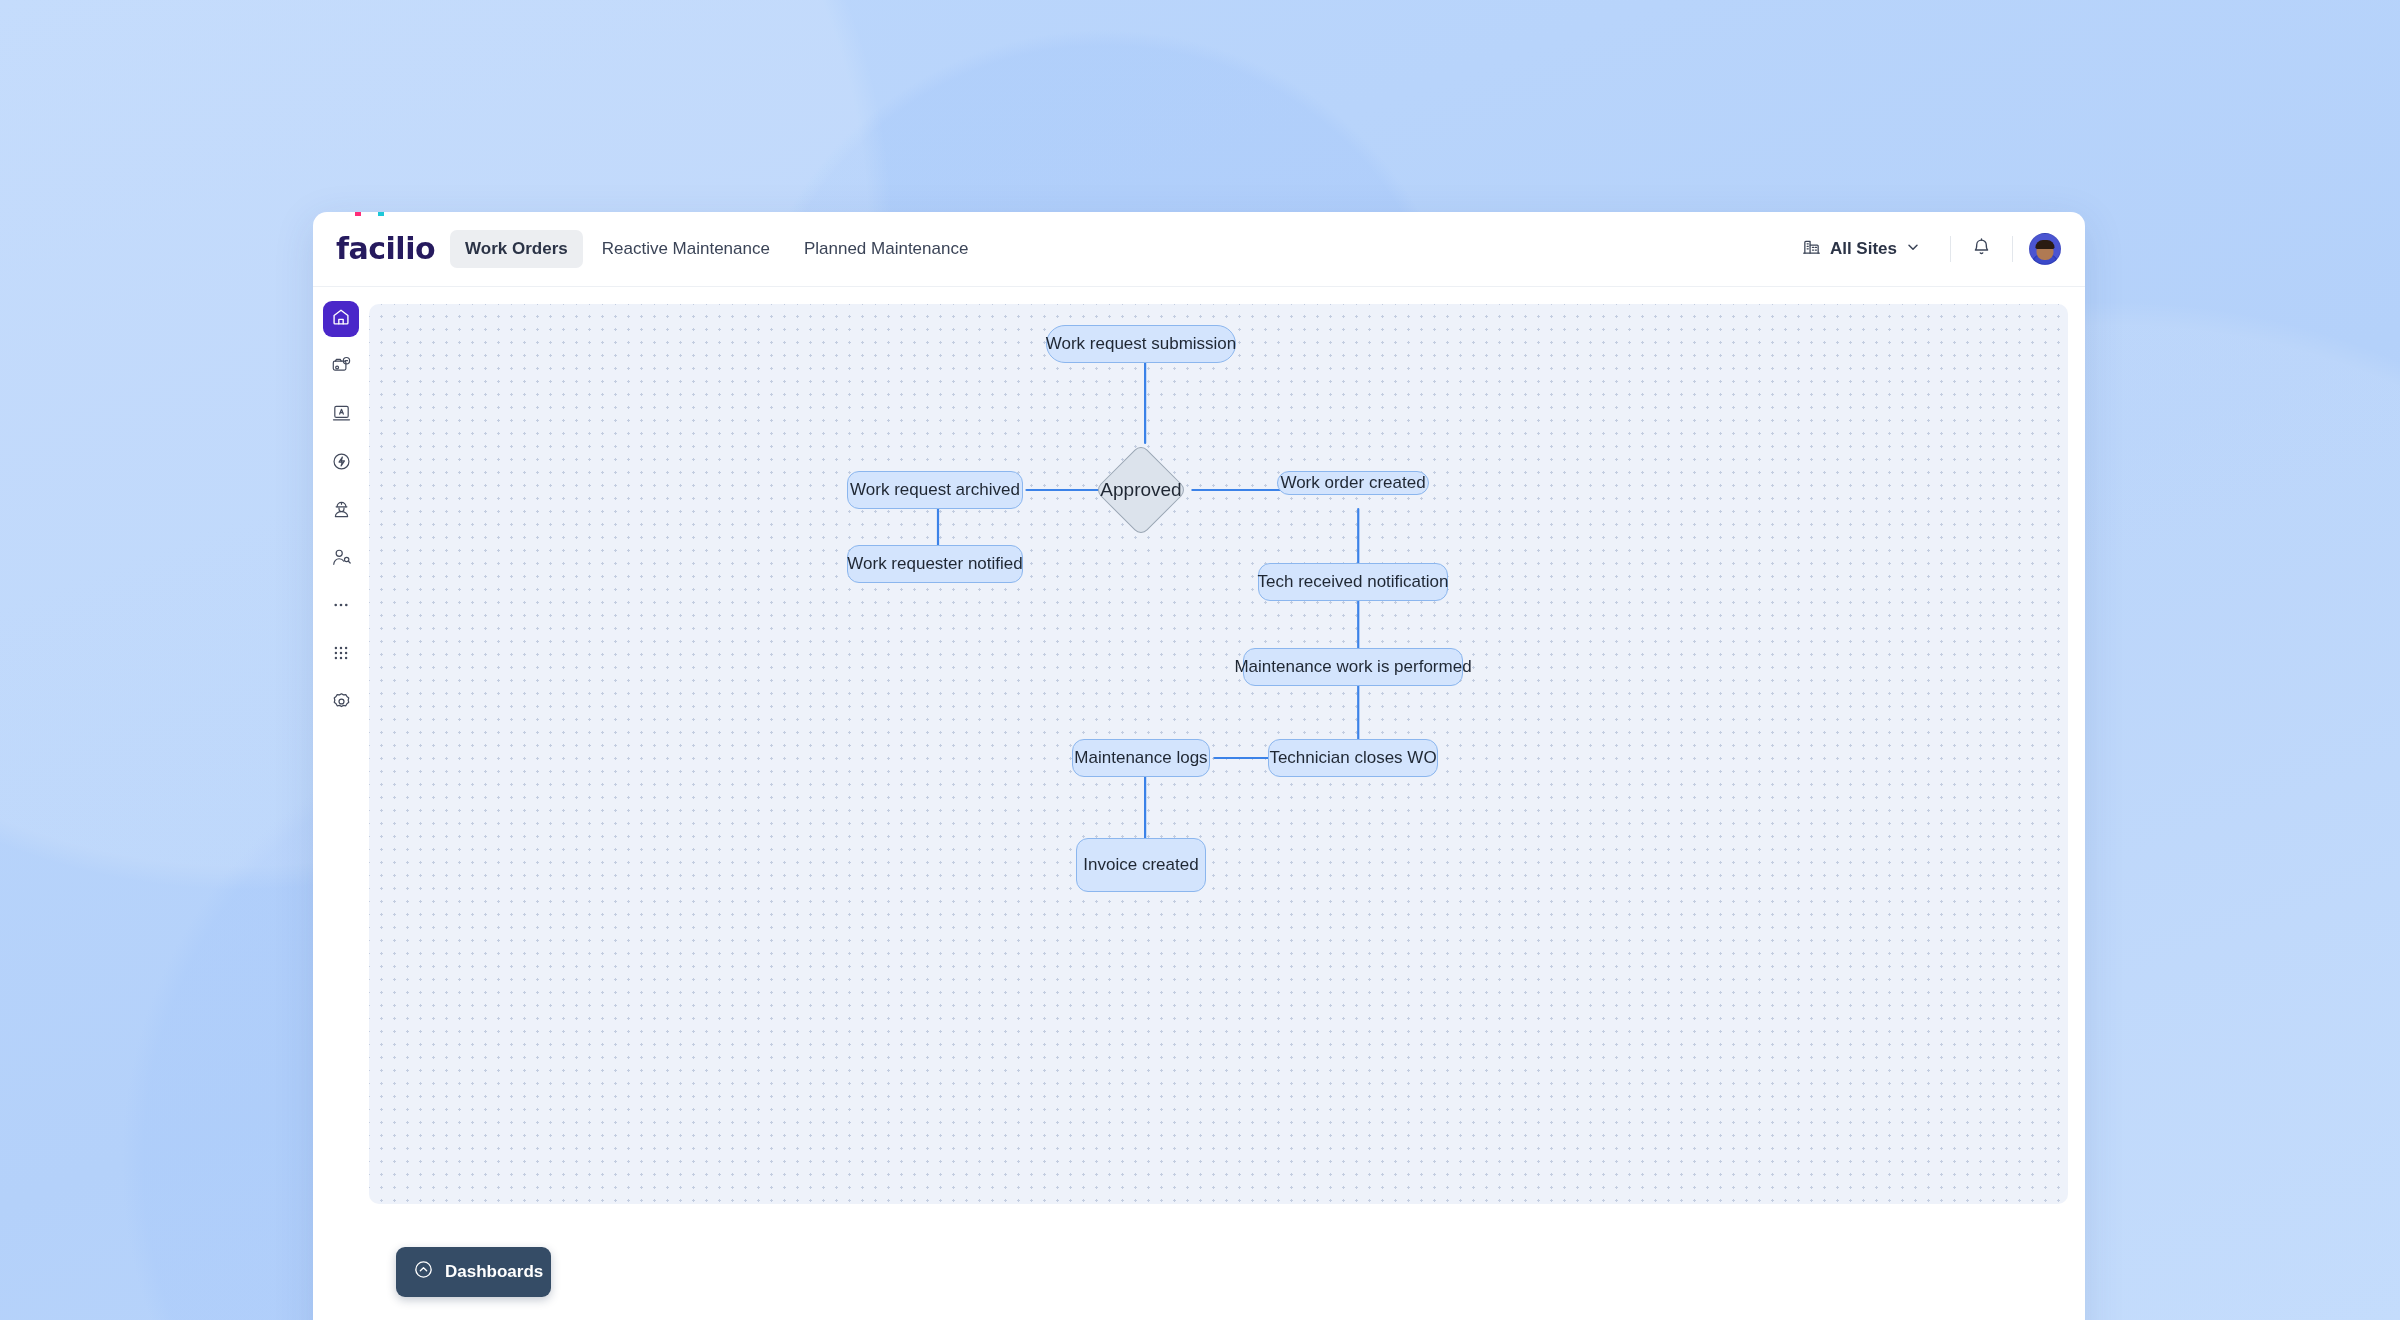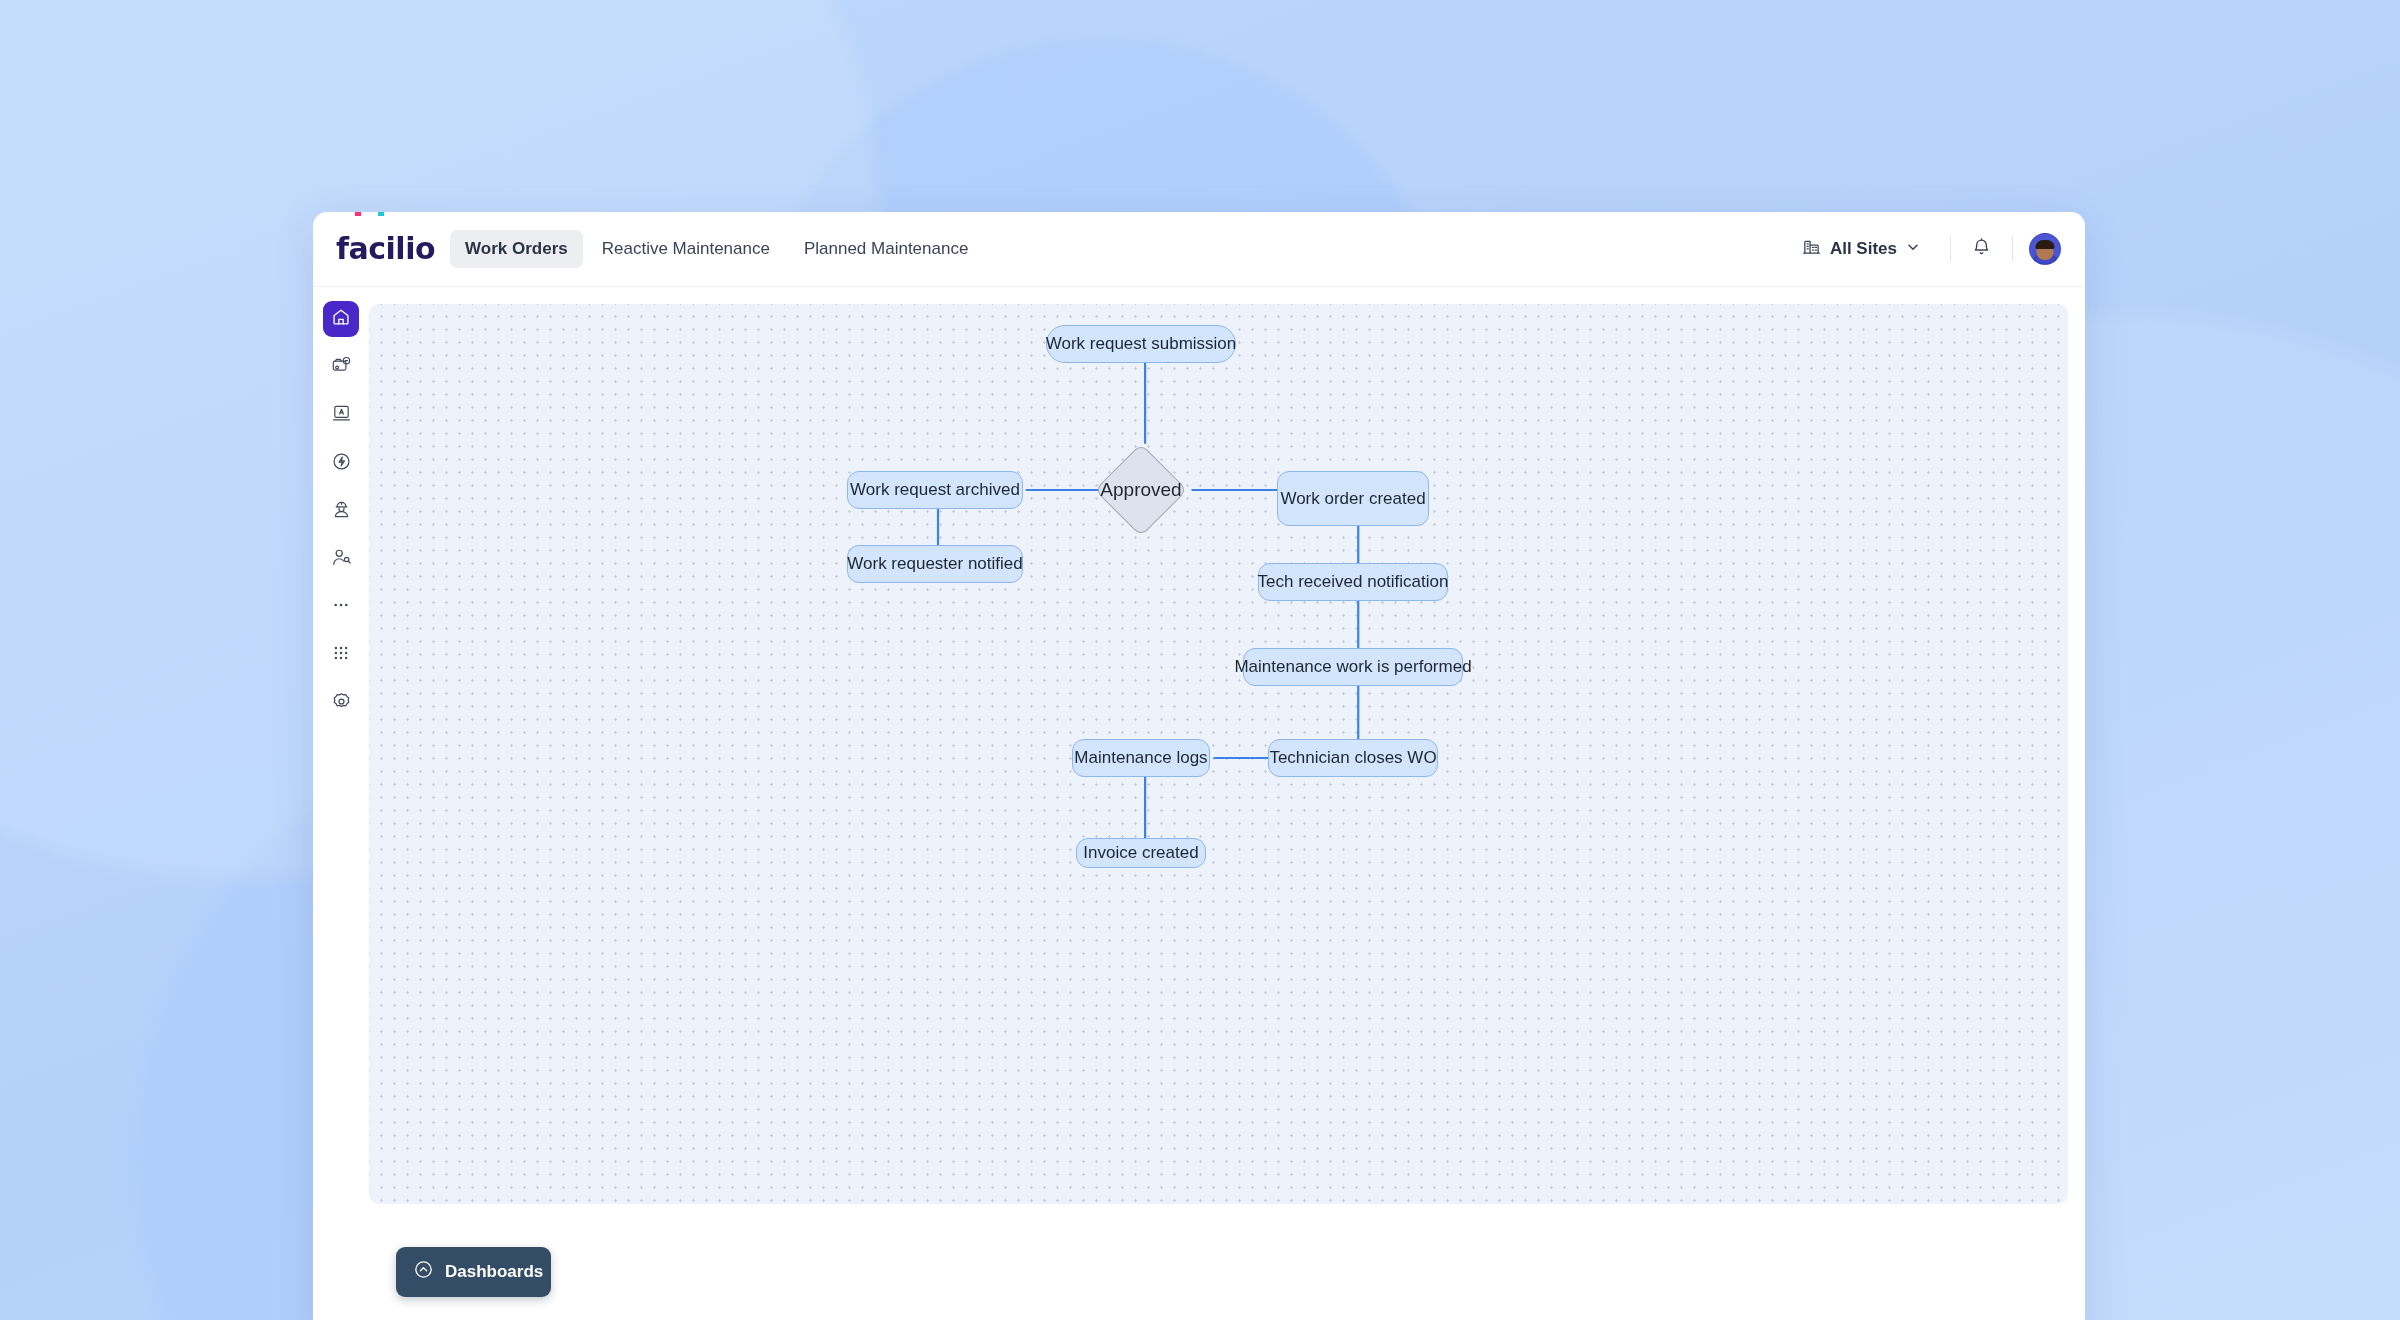--- a/index.html
+++ b/index.html
@@ -430,7 +430,7 @@
             <span>Work requester notified</span>
           </div>
 
-        <div class="node rect" style="left: 908px; top: 167px; width: 152px; height: 55px;">
+        <div class="node rect" style="left: 908px; top: 167px; width: 152px; height: 24px;">
             <span>Work order created</span>
           </div>
 

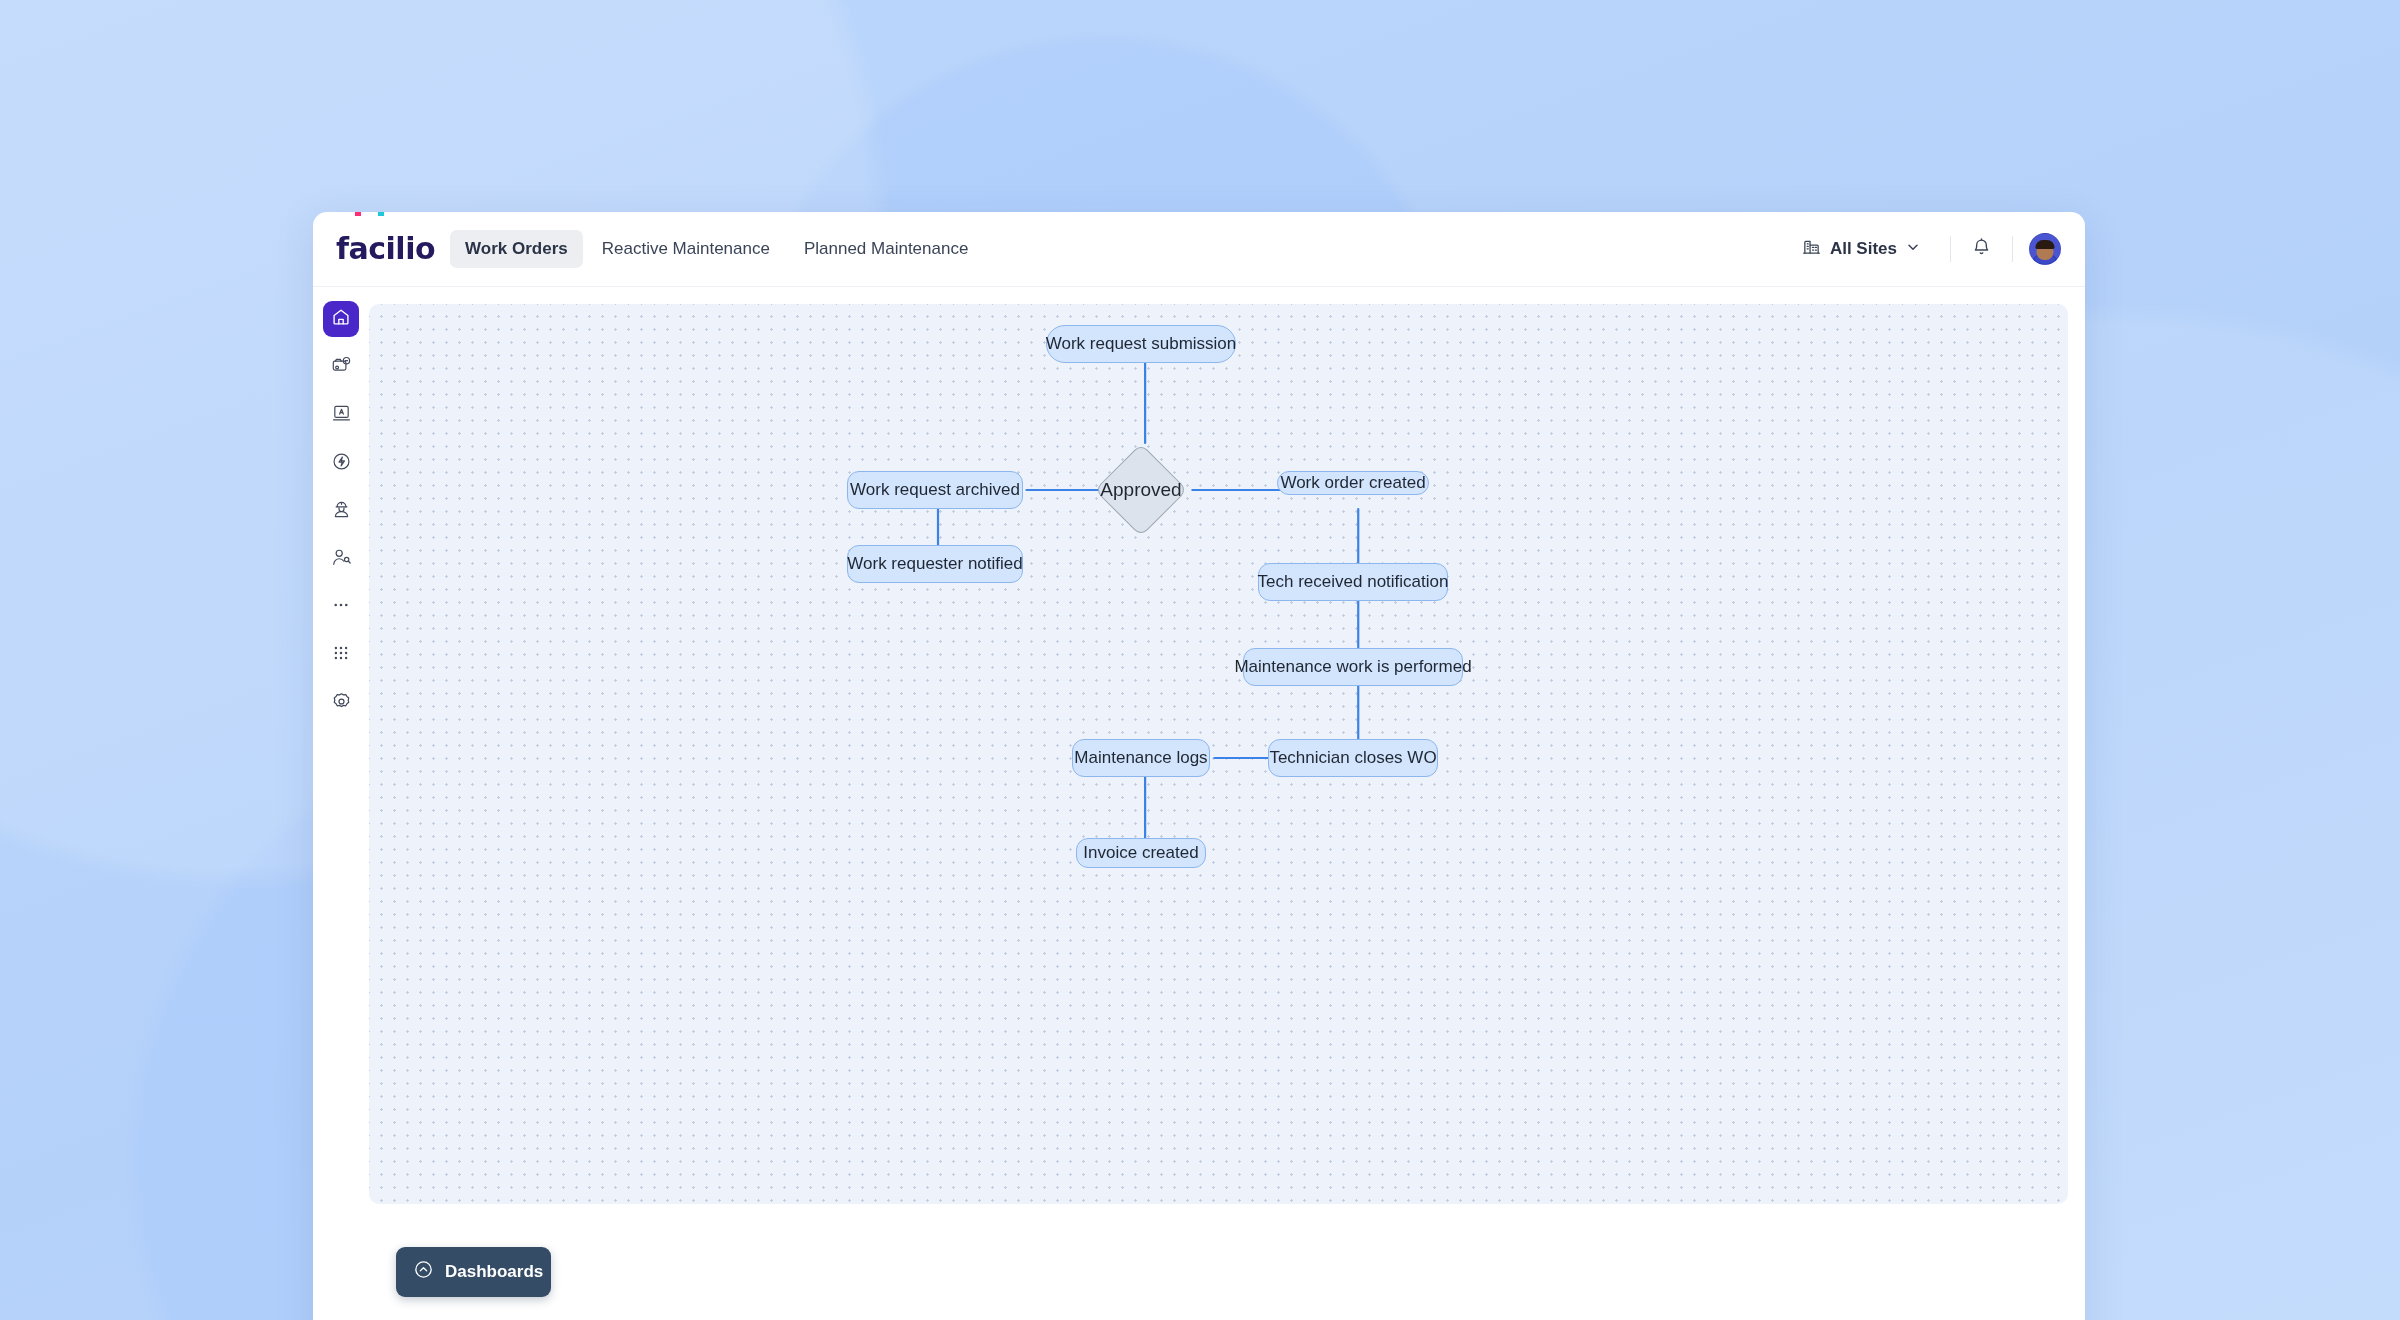--- a/index.html
+++ b/index.html
@@ -450,7 +450,7 @@
             <span>Maintenance logs</span>
           </div>
 
-        <div class="node rect" style="left: 707px; top: 534px; width: 130px; height: 30px;">
+        <div class="node rect" style="left: 707px; top: 534px; width: 130px; height: 54px;">
             <span>Invoice created</span>
           </div>
 

